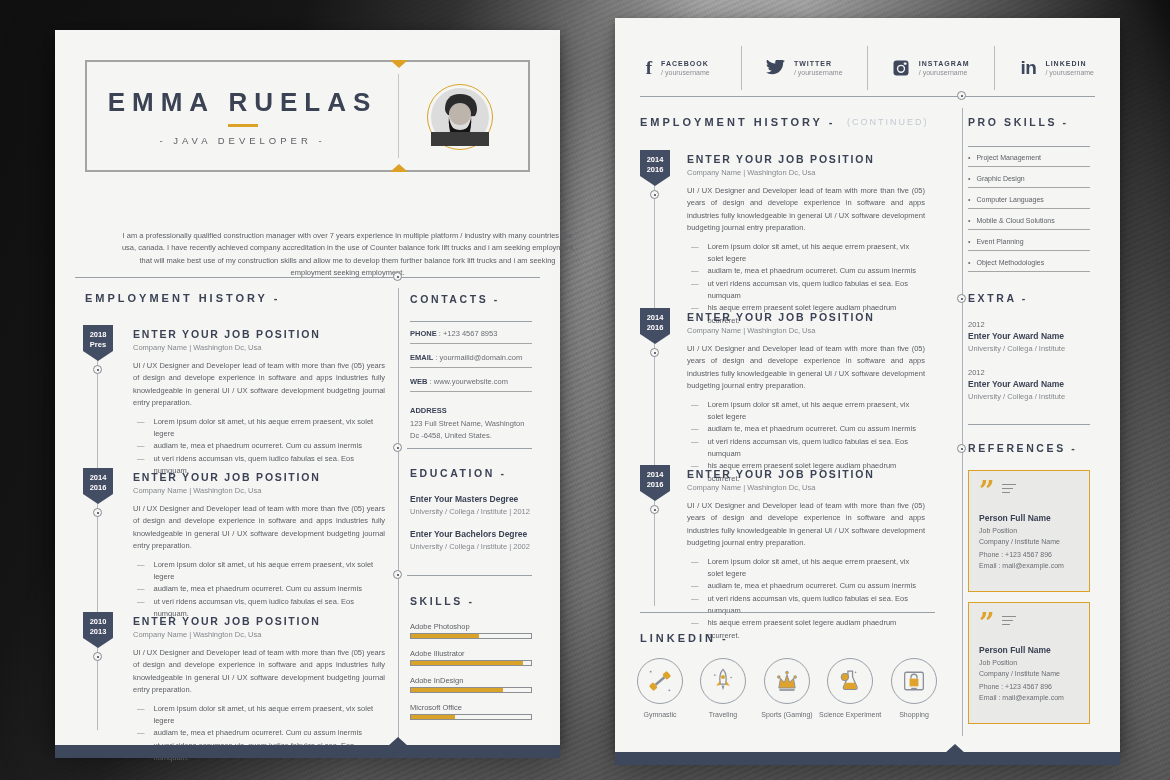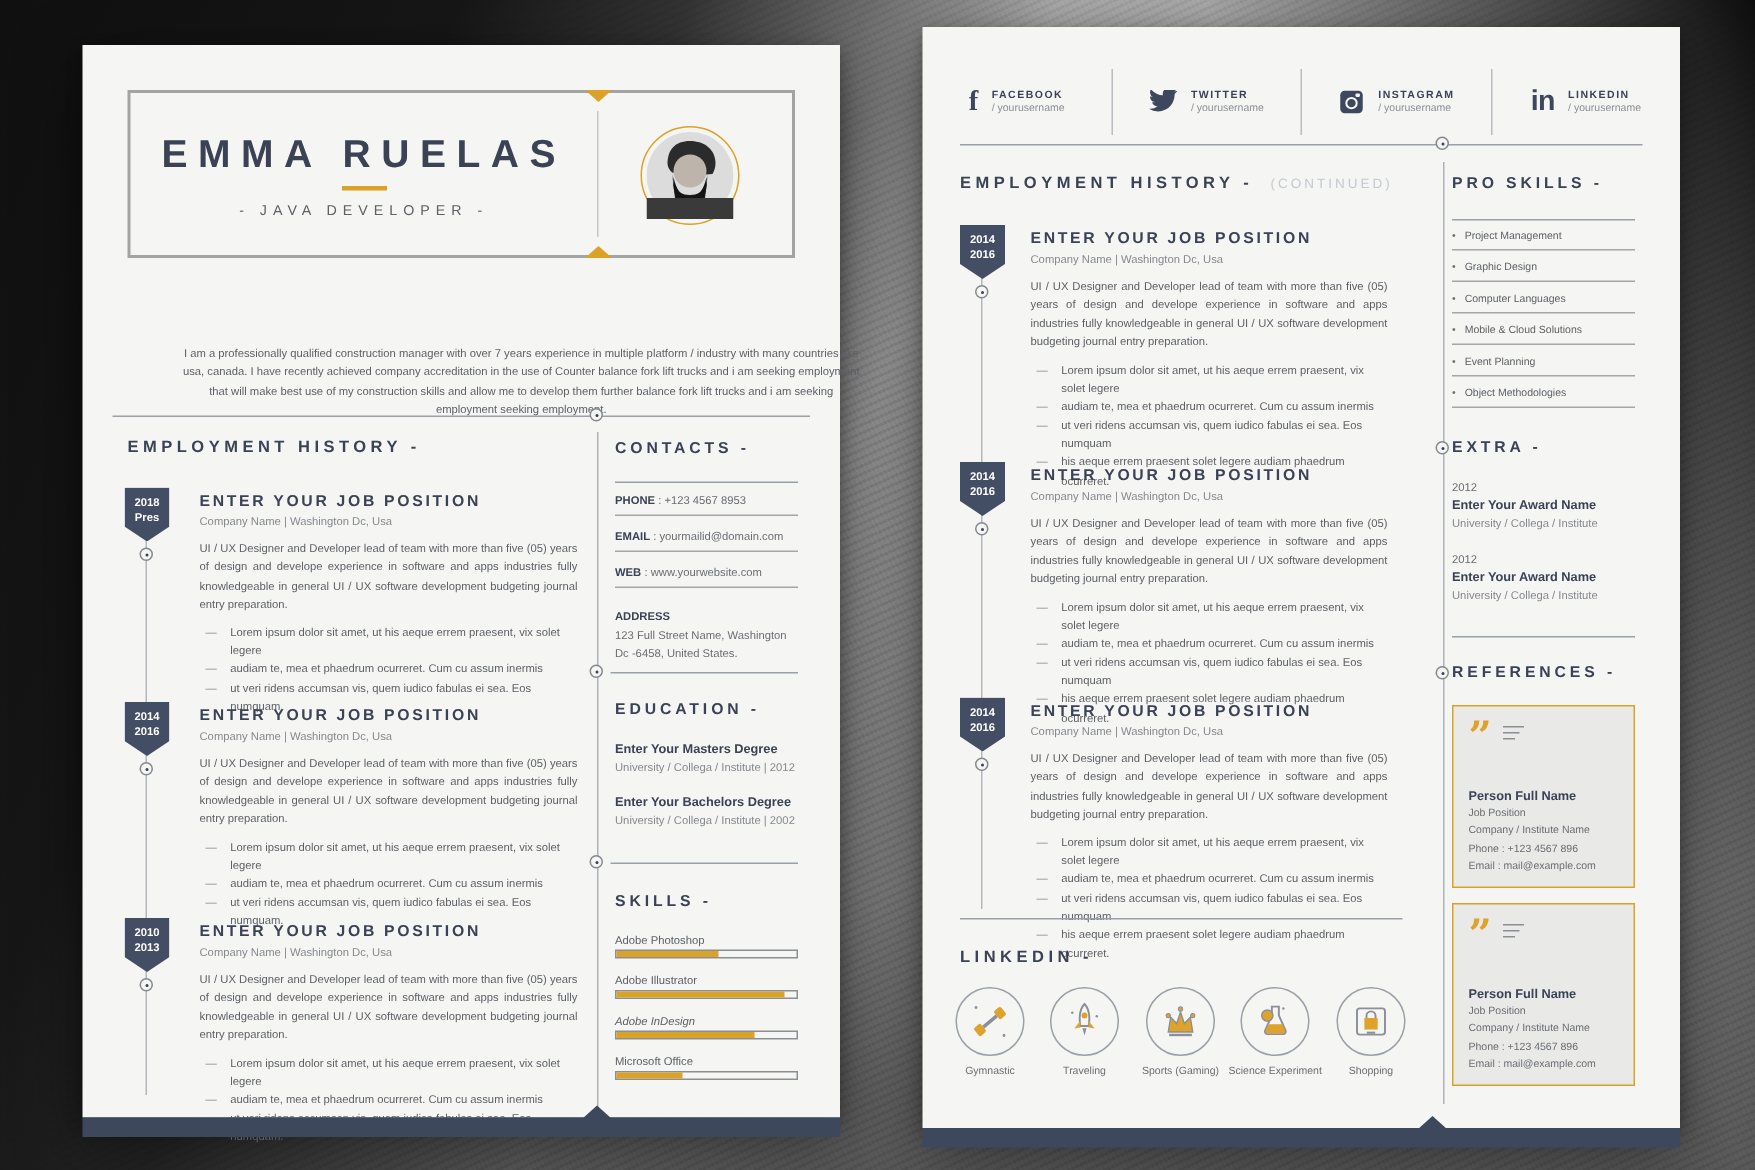--- a/index.html
+++ b/index.html
@@ -100,7 +100,7 @@
   .quote-glyph { font-family:"DejaVu Serif","Liberation Serif",serif; font-size:27px; line-height:.8; font-weight:700; color:#dfa32b; }
   .mini-lines i { display:block; height:1.5px; background:#8b8e93; margin-top:2.5px; }
   .mini-lines i:nth-child(1){width:14px;} .mini-lines i:nth-child(2){width:11px;} .mini-lines i:nth-child(3){width:8px;}
-  .ref-name { font-size:8.5px; font-weight:700; color:#3a4254; margin-top:24px; }
+  .ref-name { font-size:8.5px; font-weight:700; color:#3a4254; margin-top:12px; }
   .ref-line { font-size:7px; color:#6a6d72; margin-top:4px; }
   .ref-contact { font-size:7px; color:#6a6d72; margin-top:6px; }
   

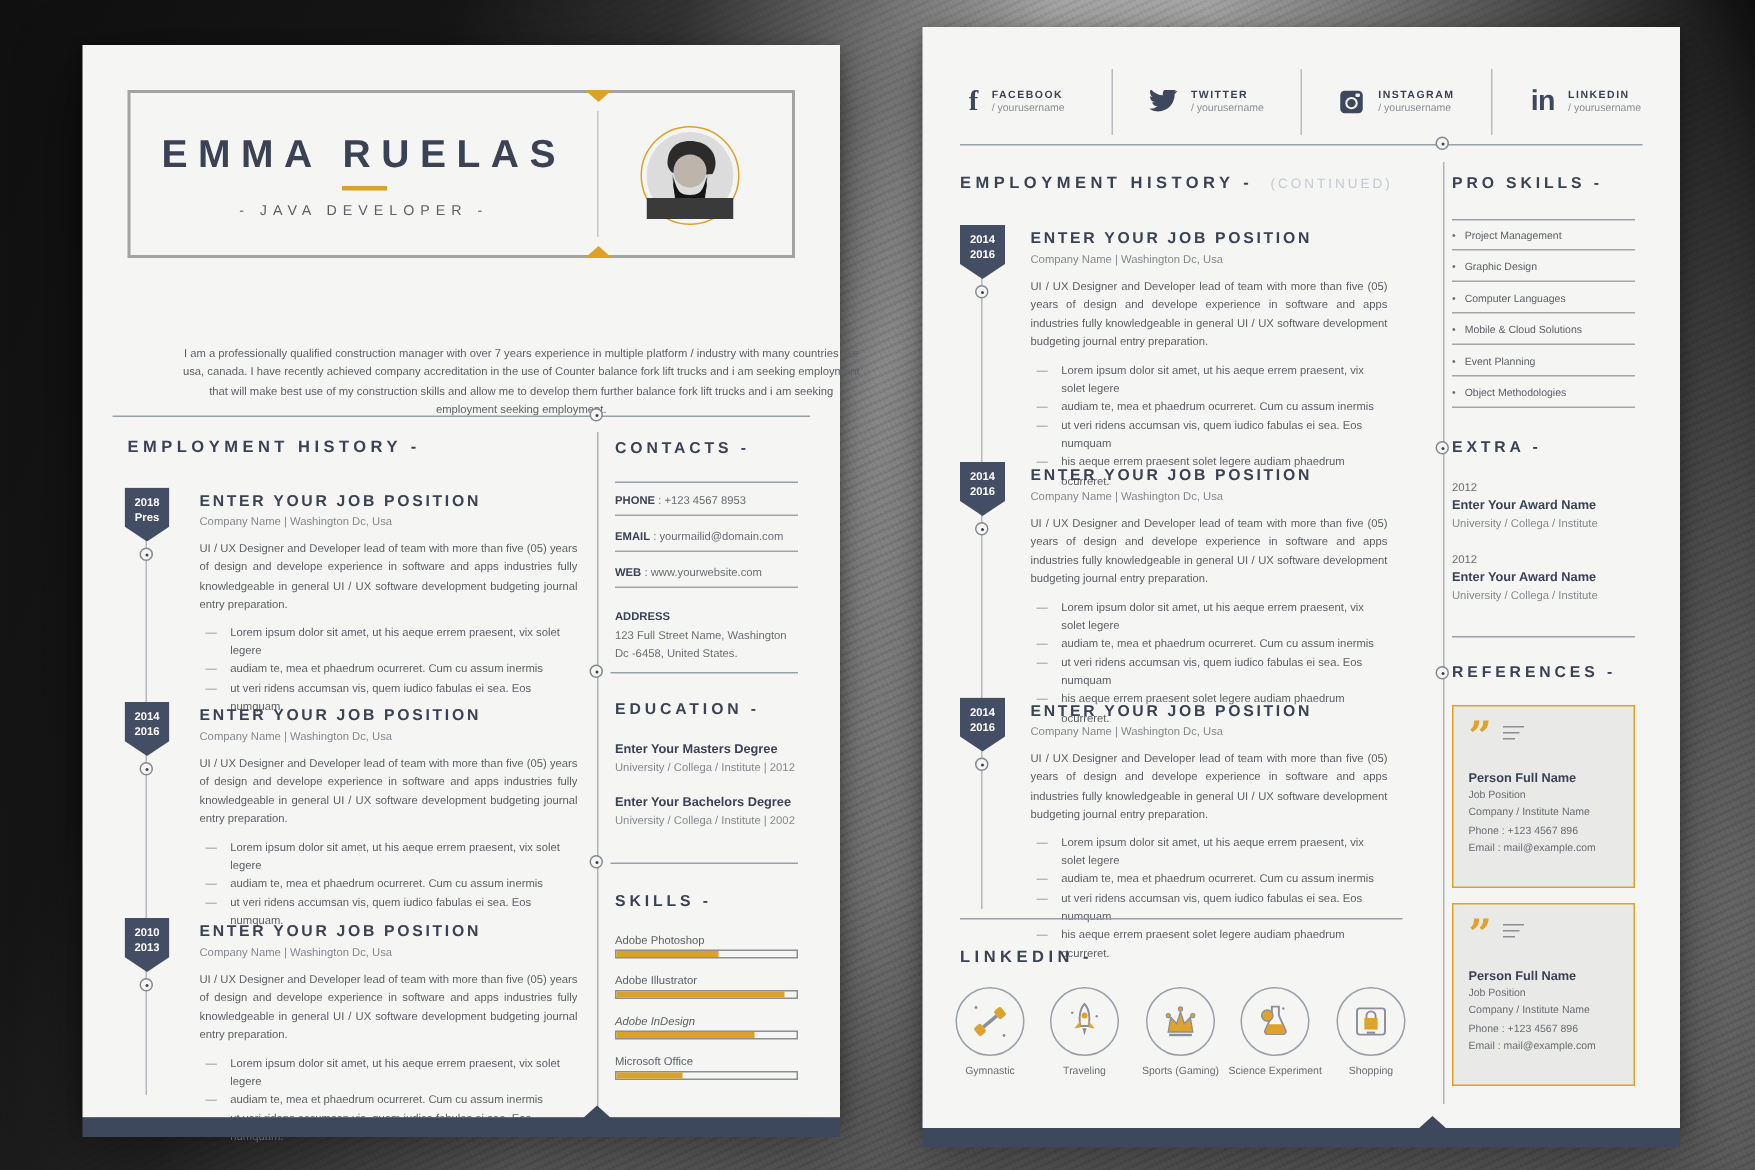--- a/index.html
+++ b/index.html
@@ -246,7 +246,7 @@
   <div class="skill-bar" style="top:630px;">
       <div class="skill-fill" style="width: 93%;"></div>
     </div>
-  <div class="skill-name" style="top:646px;font-style:italic;">Adobe InDesign</div>
+  <div class="skill-name" style="top:646px;">Adobe InDesign</div>
   <div class="skill-bar" style="top:657px;">
       <div class="skill-fill" style="width: 77%;"></div>
     </div>

